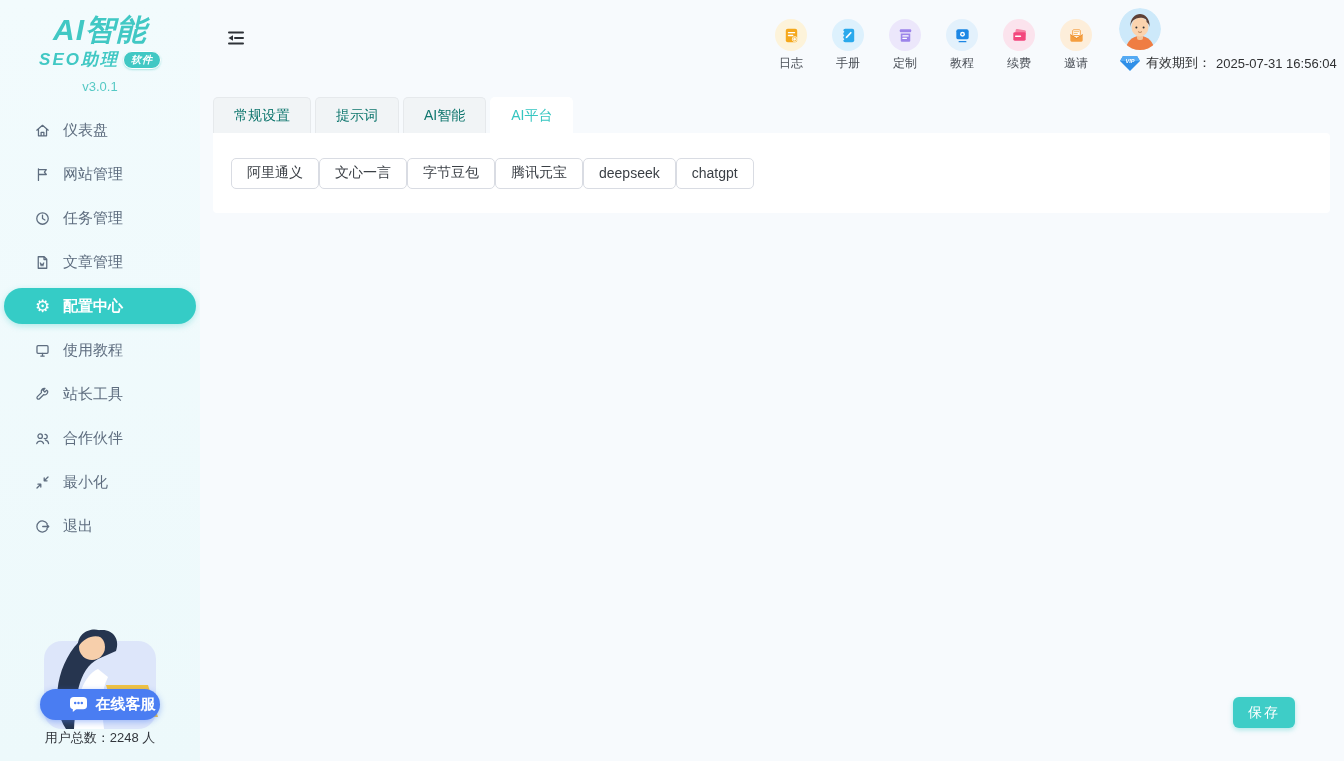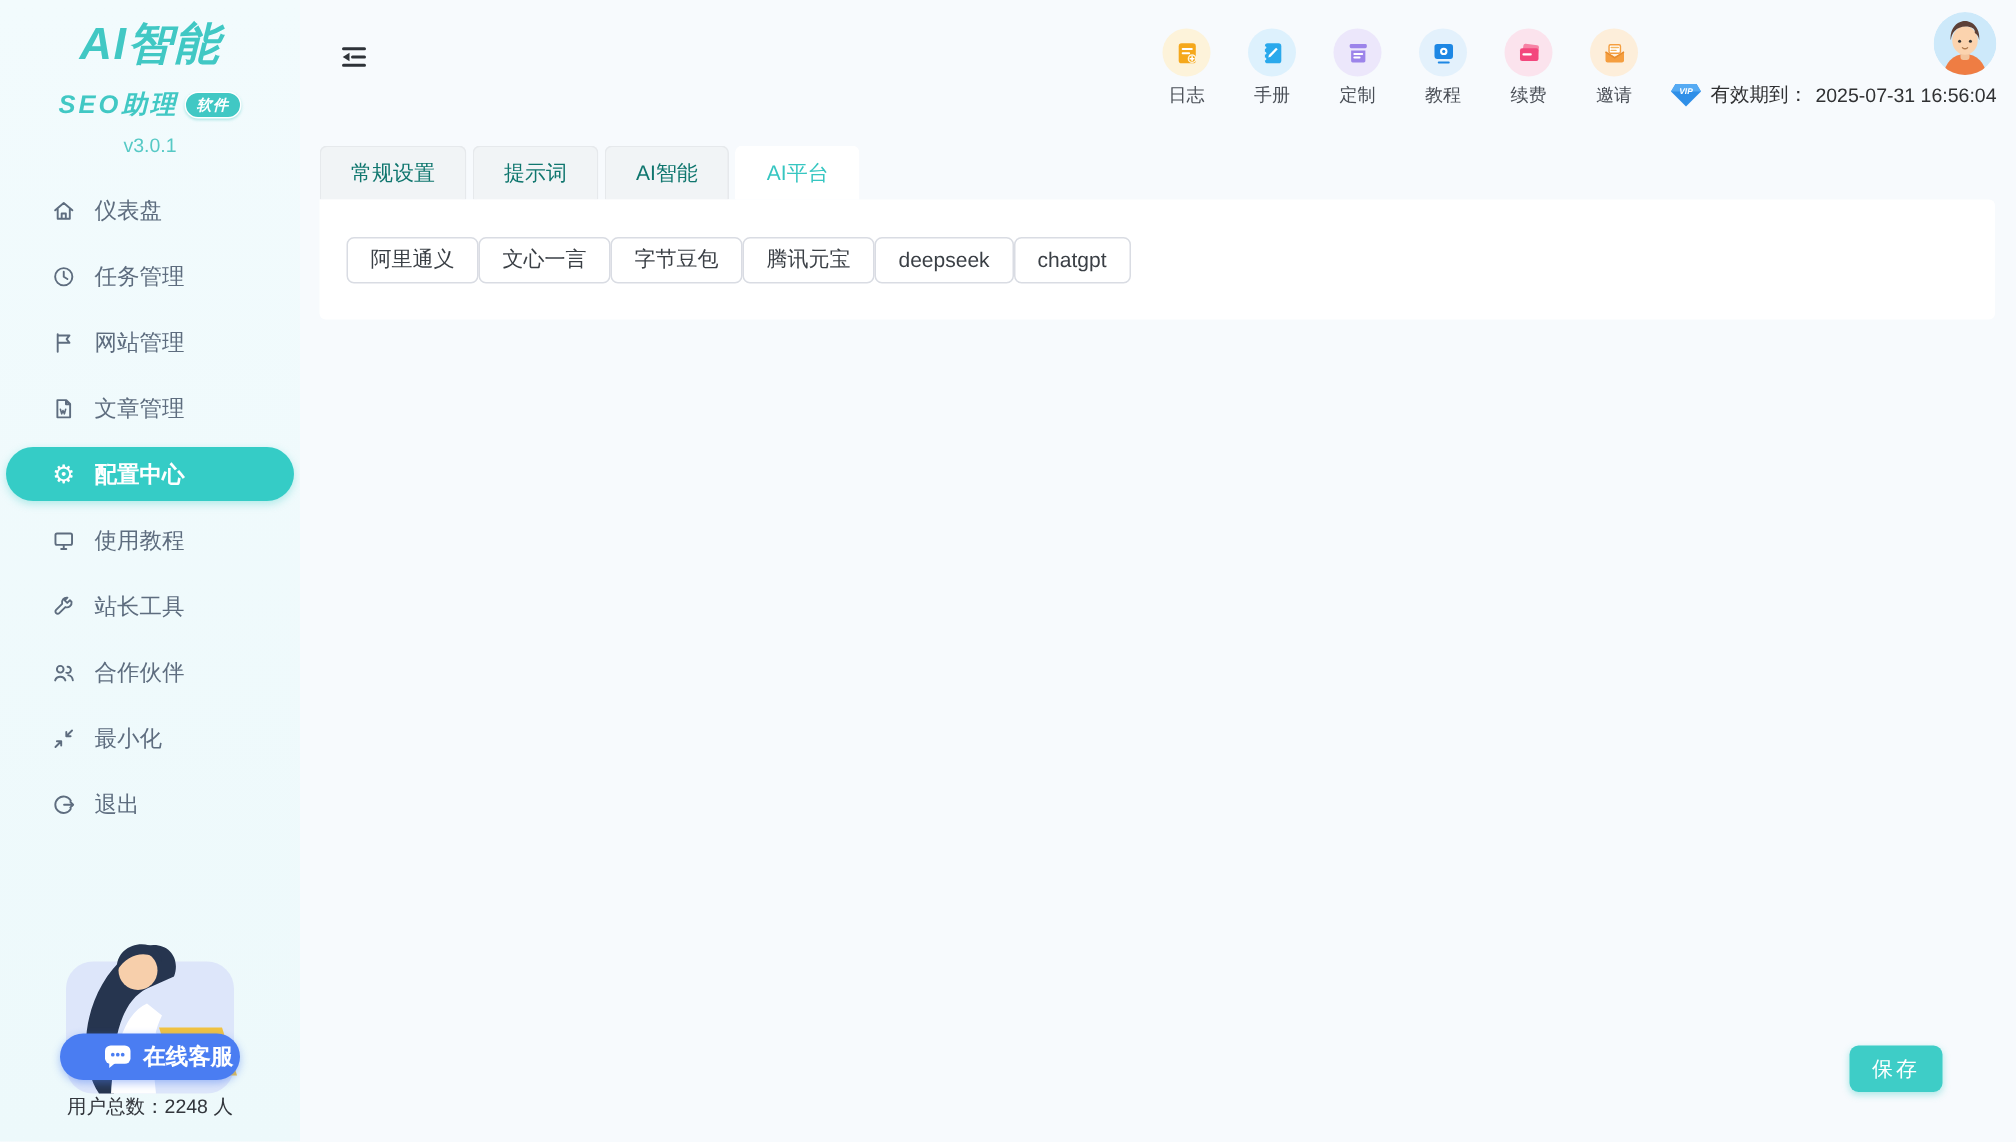--- a/index.html
+++ b/index.html
@@ -11,7 +11,7 @@
   .sidebar { position:relative; width:200px; height:761px; background:linear-gradient(180deg,#f2fbfd 0%, #edf9fb 100%); flex:none; }
   .logo { text-align:center; padding-top:14px; color:#41c8c4; font-style:italic; }
   .logo-line1 { font-size:30px; font-weight:800; letter-spacing:1px; line-height:32px; }
-  .logo-line2 { font-size:17px; font-weight:800; letter-spacing:2px; margin-top:12px; display:flex; justify-content:center; align-items:center; gap:4px; }
+  .logo-line2 { font-size:17px; font-weight:800; letter-spacing:2px; margin-top:2px; display:flex; justify-content:center; align-items:center; gap:4px; }
   .logo-badge { display:inline-block; background:#41c8c4; color:#fff; font-size:10px; font-style:italic; font-weight:700; letter-spacing:1px; border:1px solid #fff; border-radius:9px; padding:1px 7px; box-shadow:0 1px 2px rgba(65,200,196,.4); }
   .version { text-align:center; color:#56c9c5; font-size:13px; margin-top:8px; font-style:normal; }
 

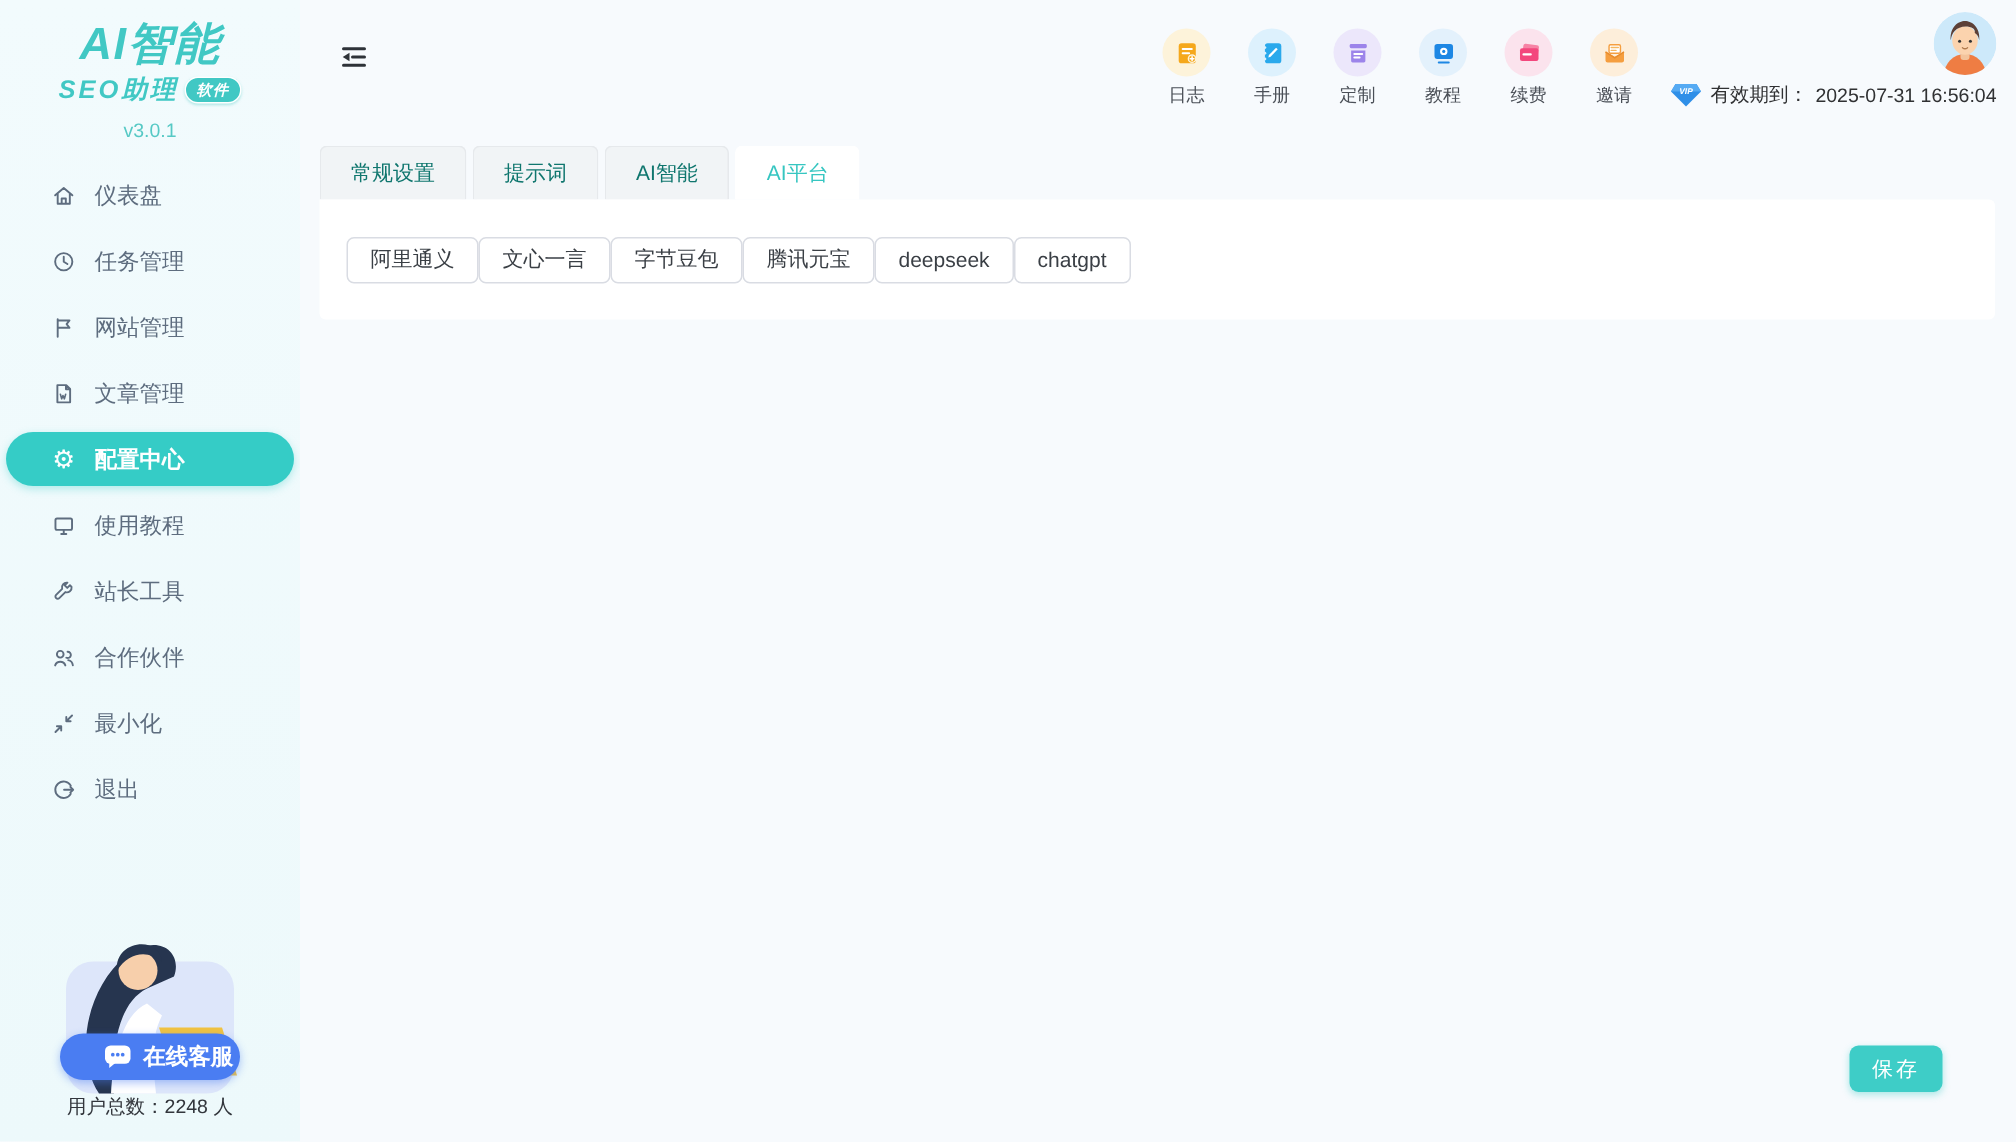--- a/index.html
+++ b/index.html
@@ -39,7 +39,7 @@
   .ac0 { background:#fdf3da; } .ac1 { background:#ddf1fd; } .ac2 { background:#ece7fb; }
   .ac3 { background:#e3f1fc; } .ac4 { background:#fbe3ed; } .ac5 { background:#fdeeda; }
 
-  .profile { position:absolute; top:8px; right:13px; width:212px; display:flex; flex-direction:column; align-items:flex-end; gap:4px; }
+  .profile { position:absolute; top:8px; right:13px; width:212px; display:flex; flex-direction:column; align-items:flex-start; gap:4px; }
   .avatar { width:42px; height:42px; border-radius:50%; overflow:hidden; cursor:pointer; }
   .vip-line { display:flex; align-items:center; gap:5px; font-size:13px; color:#303133; white-space:nowrap; }
 

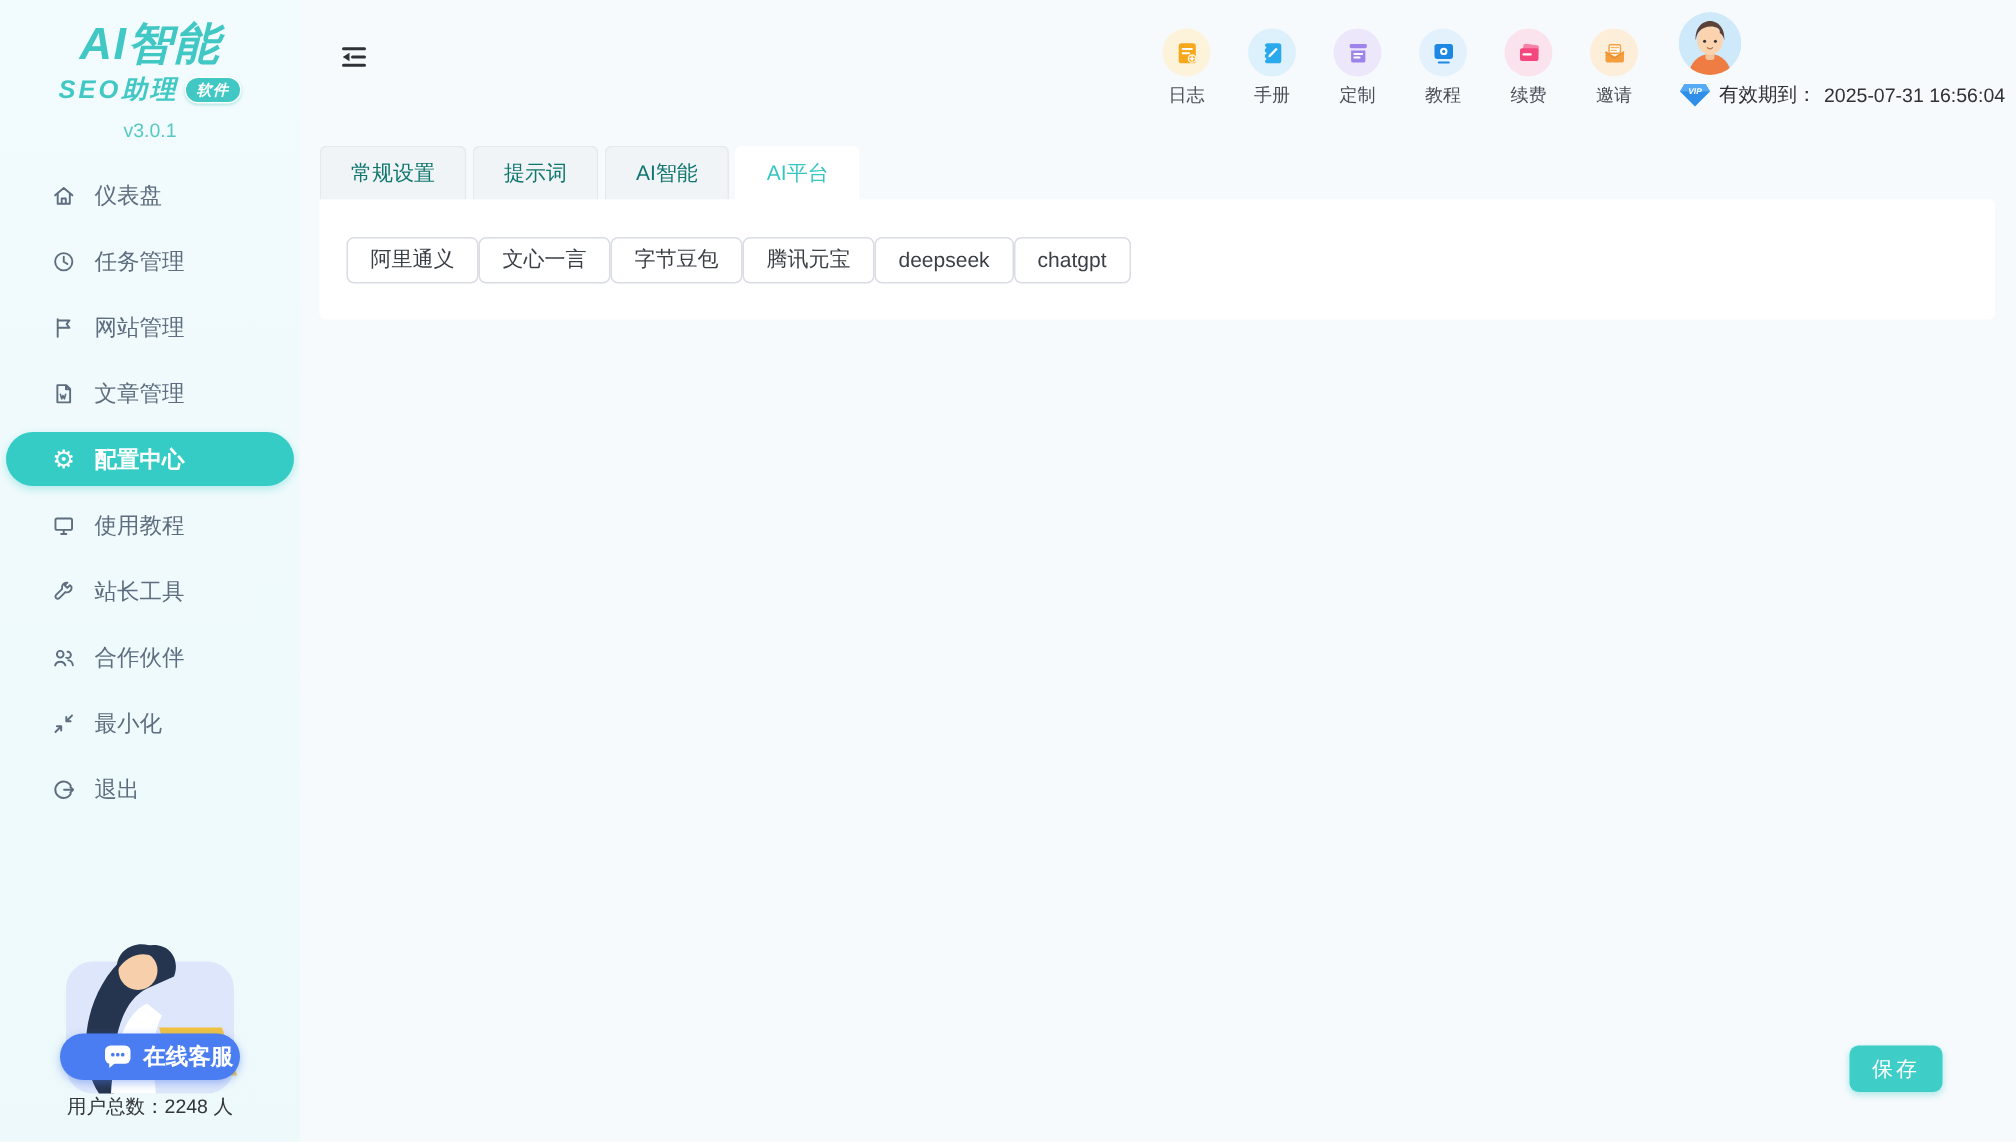--- a/index.html
+++ b/index.html
@@ -81,19 +81,19 @@
       <div class="nav-item">
         <span class="nav-icon">
             <svg width="17" height="17" viewBox="0 0 16 16" fill="none" stroke-width="1.2" stroke-linecap="round" stroke-linejoin="round">
+              <path d="M4.2 2.6v11M4.2 3.4h7.4L9.8 5.7l1.8 2.3H4.2"></path>
+            </svg>
+          </span>
+        <span class="nav-label">网站管理</span>
+      </div>
+      <div class="nav-item">
+        <span class="nav-icon">
+            <svg width="17" height="17" viewBox="0 0 16 16" fill="none" stroke-width="1.2" stroke-linecap="round" stroke-linejoin="round">
               <circle cx="8" cy="8" r="5.4"></circle>
               <path d="M8 4.8V8l2.3 1.4"></path>
             </svg>
           </span>
         <span class="nav-label">任务管理</span>
-      </div>
-      <div class="nav-item">
-        <span class="nav-icon">
-            <svg width="17" height="17" viewBox="0 0 16 16" fill="none" stroke-width="1.2" stroke-linecap="round" stroke-linejoin="round">
-              <path d="M4.2 2.6v11M4.2 3.4h7.4L9.8 5.7l1.8 2.3H4.2"></path>
-            </svg>
-          </span>
-        <span class="nav-label">网站管理</span>
       </div>
       <div class="nav-item">
         <span class="nav-icon">

